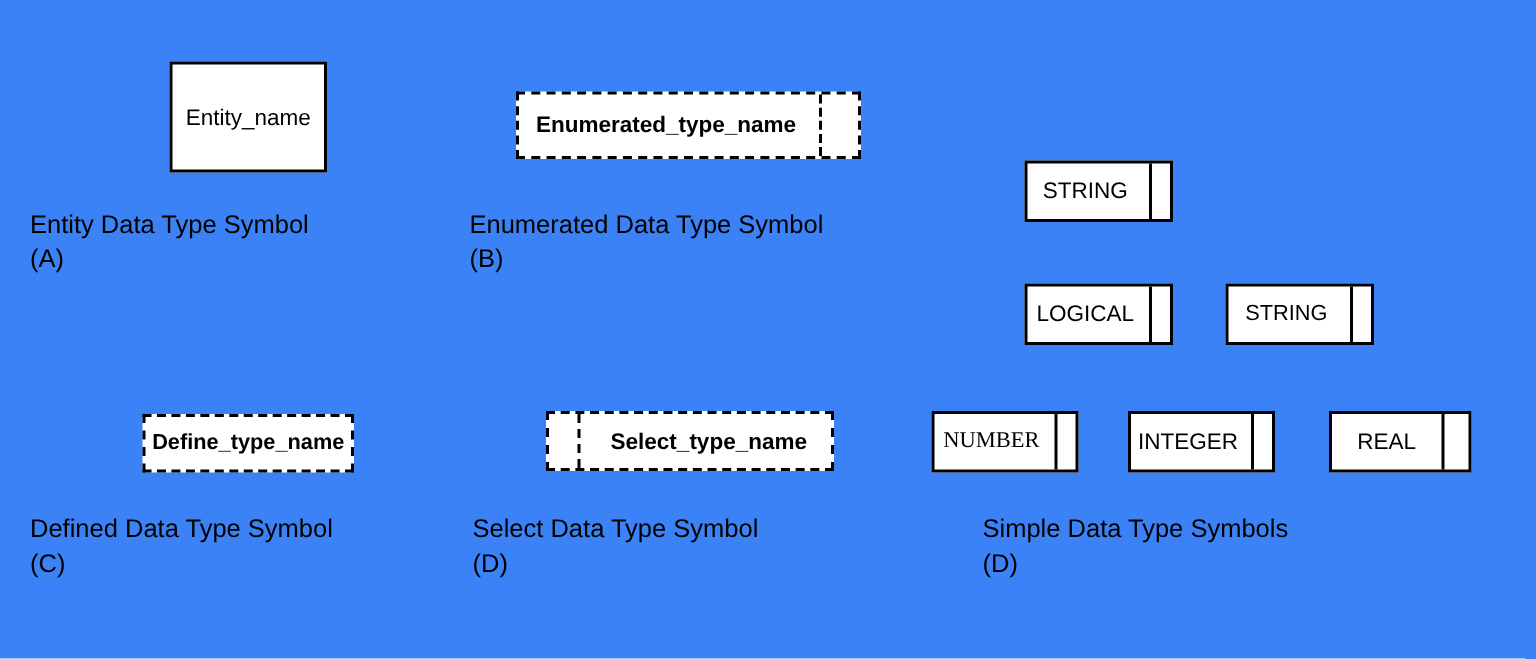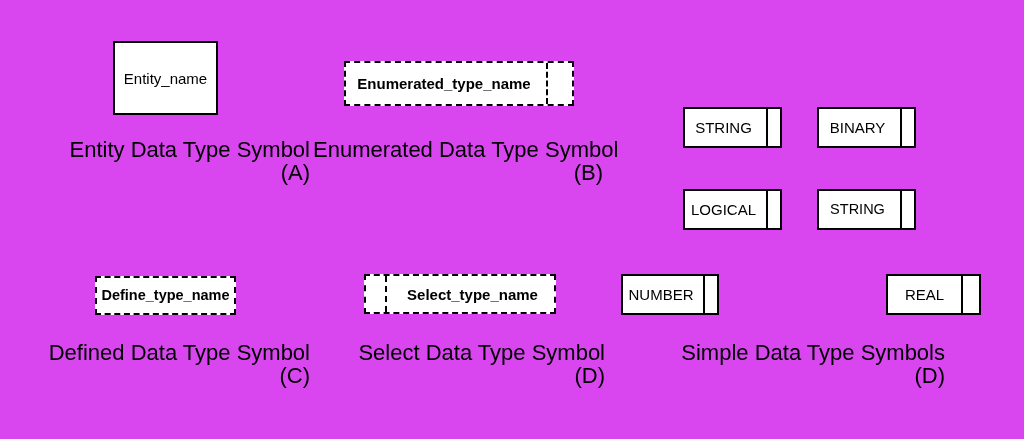--- a/index.html
+++ b/index.html
@@ -16,7 +16,7 @@
     position: relative;
     width: 1024px;
     height: 439px;
-    background: #d946ef;
+    background: #3b82f6;
     overflow: hidden;
   }
 

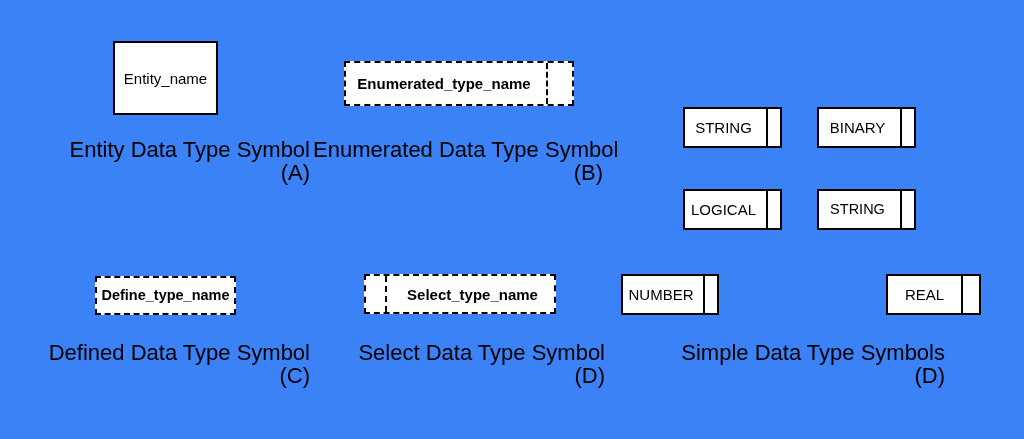--- a/index.html
+++ b/index.html
@@ -124,10 +124,6 @@
     <div class="box-label" style="left:0; right:18px;">STRING</div>
   </div>
 
-  <div class="box solid" style="left:817px; top:107px; width:99px; height:41px;">
-    <div class="divider" style="left:81px;"></div>
-    <div class="box-label" style="left:0; right:18px;">BINARY</div>
-  </div>
 
   <div class="box solid" style="left:683px; top:189px; width:99px; height:41px;">
     <div class="divider" style="left:81px;"></div>

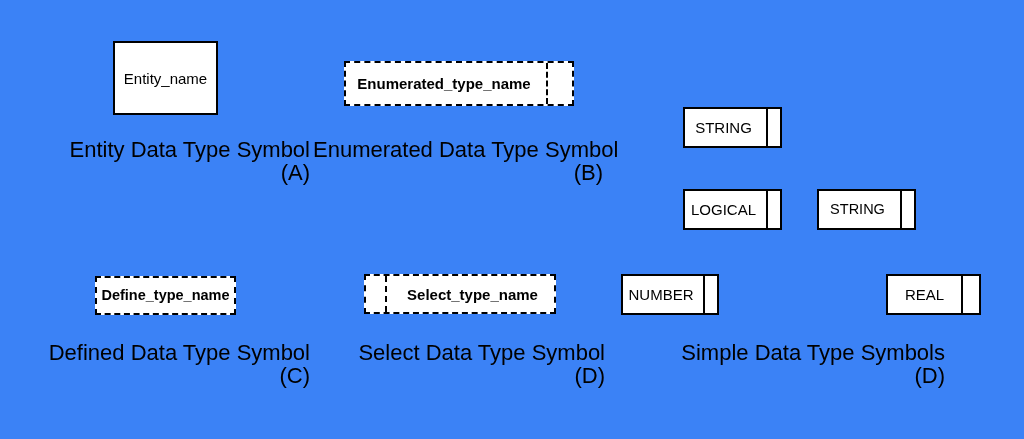--- a/index.html
+++ b/index.html
@@ -68,8 +68,8 @@
   
   .caption {
     position: absolute;
-    text-align: right;
-    font-size: 22px;
+    text-align: left;
+    font-size: 17px;
     line-height: 23px;
     white-space: nowrap;
   }

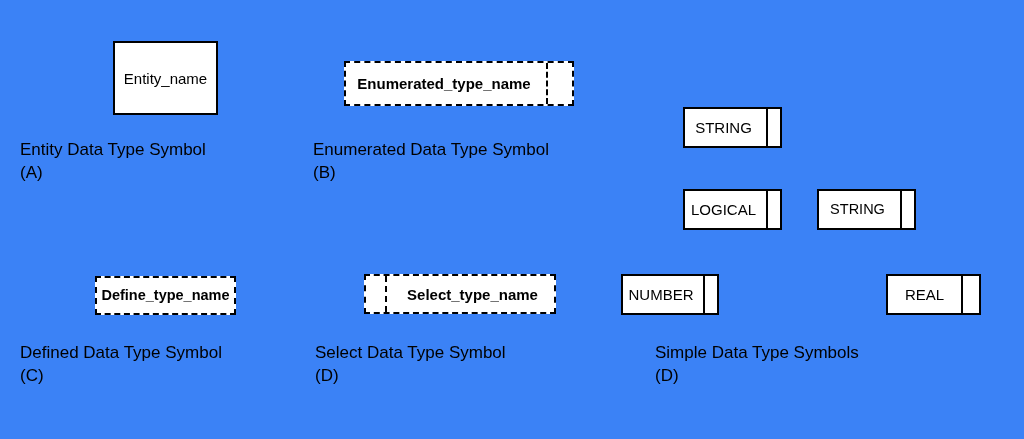--- a/index.html
+++ b/index.html
@@ -137,7 +137,7 @@
 
   <div class="box solid" style="left:621px; top:274px; width:98px; height:41px;">
     <div class="divider" style="left:80px;"></div>
-    <div class="box-label" style="left:0; right:18px;">NUMBER</div>
+    <div class="box-label" style="left:0; right:18px;font-family:Liberation Serif, serif;">NUMBER</div>
   </div>
 
 

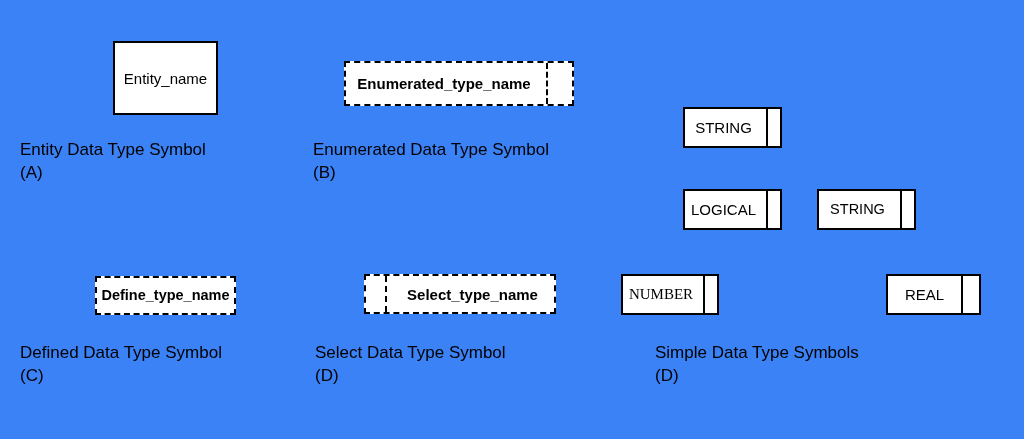--- a/index.html
+++ b/index.html
@@ -140,6 +140,10 @@
     <div class="box-label" style="left:0; right:18px;font-family:Liberation Serif, serif;">NUMBER</div>
   </div>
 
+  <div class="box solid" style="left:752px; top:274px; width:98px; height:41px;">
+    <div class="divider" style="left:80px;"></div>
+    <div class="box-label" style="left:0; right:18px;">INTEGER</div>
+  </div>
 
   <div class="box solid" style="left:886px; top:274px; width:95px; height:41px;">
     <div class="divider" style="left:73px;"></div>

